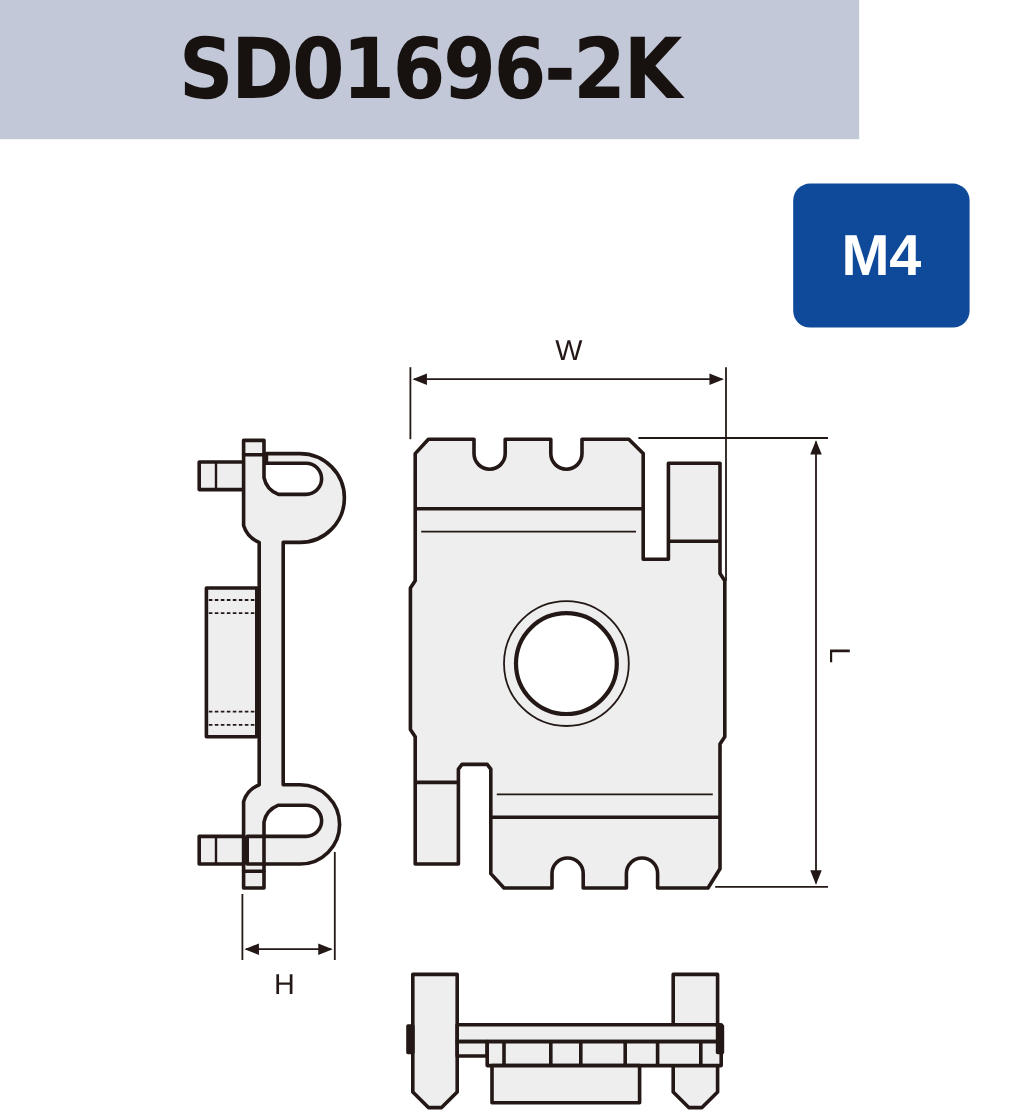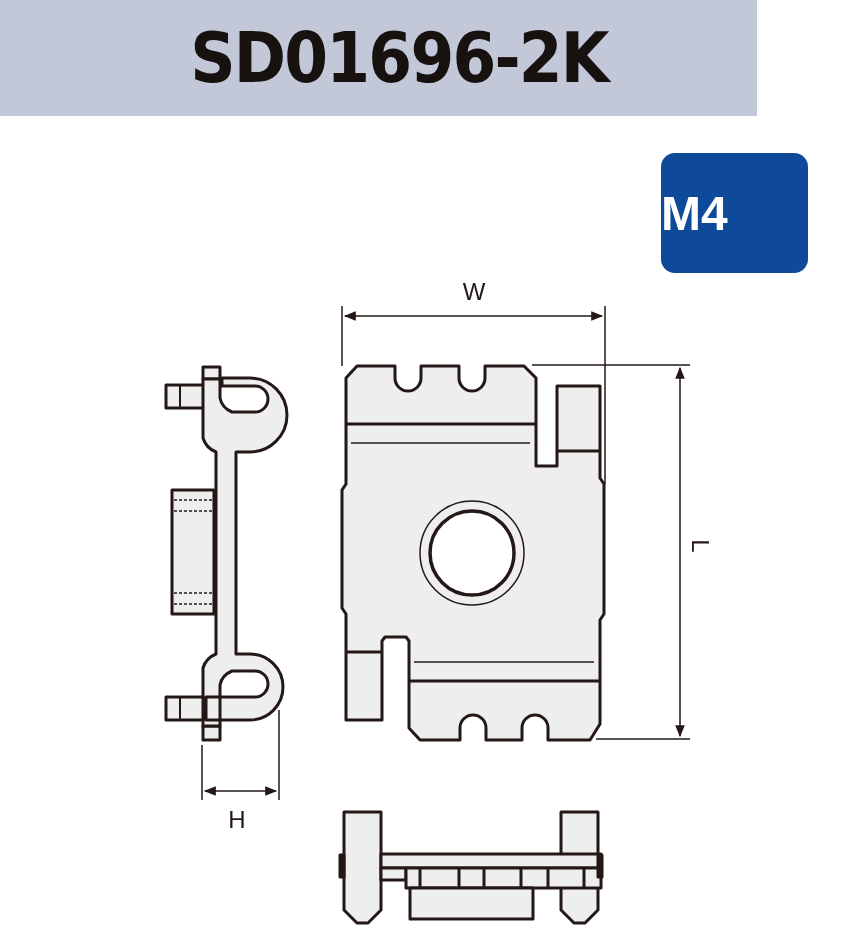--- a/index.html
+++ b/index.html
@@ -6,7 +6,7 @@
   body { width: 851px; height: 931px; position: relative; overflow: hidden; font-family: "DejaVu Sans", sans-serif; }
   .header {
     position: absolute; left: 0; top: 0; width: 716px; height: 116px;
-    background: #c2c8d8; display: flex; align-items: center; justify-content: center; padding-left: 41px;
+    background: #c2c8d8; display: flex; align-items: center; justify-content: center;
   }
   .title {
     font-family: "DejaVu Sans", sans-serif; font-weight: bold; font-size: 70px;

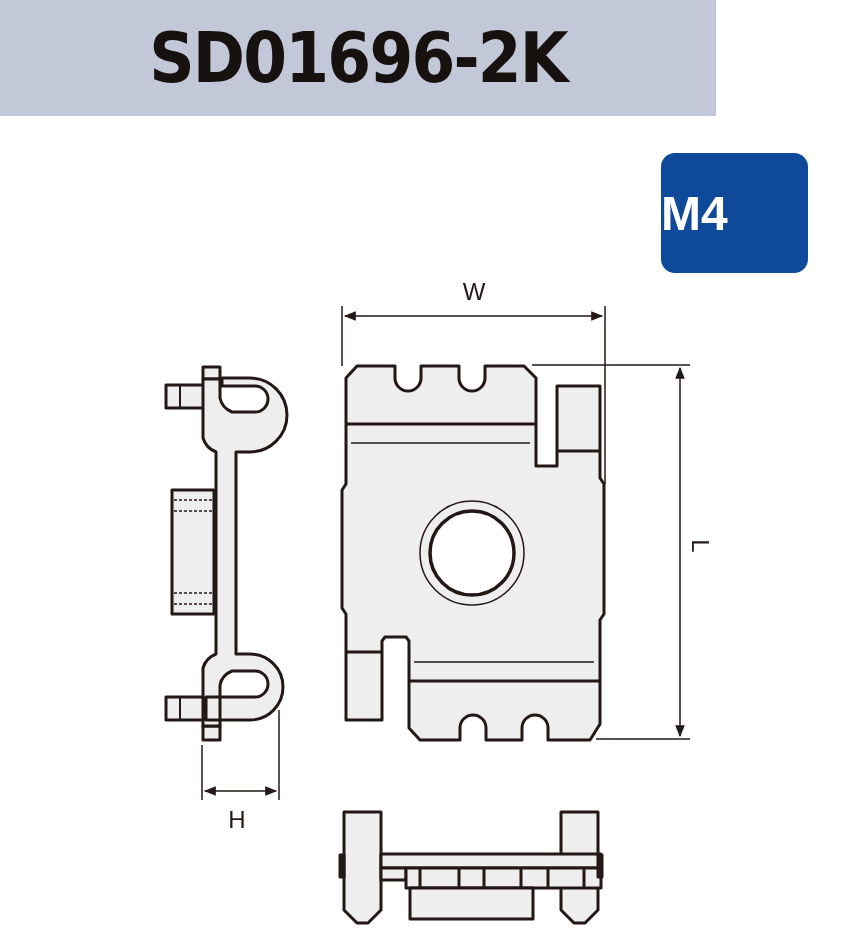--- a/index.html
+++ b/index.html
@@ -14,7 +14,7 @@
   }
   .badge {
     position: absolute; left: 661px; top: 153px; width: 147px; height: 120px;
-    background: #0e4a99; border-radius: 14px; display: flex; align-items: center; 
+    background: #0e4a99; border-radius: 14px; display: flex; align-items: center; justify-content: center;
   }
   .badge span {
     color: #ffffff; font-family: "Liberation Sans", sans-serif; font-weight: bold; font-size: 48px;

